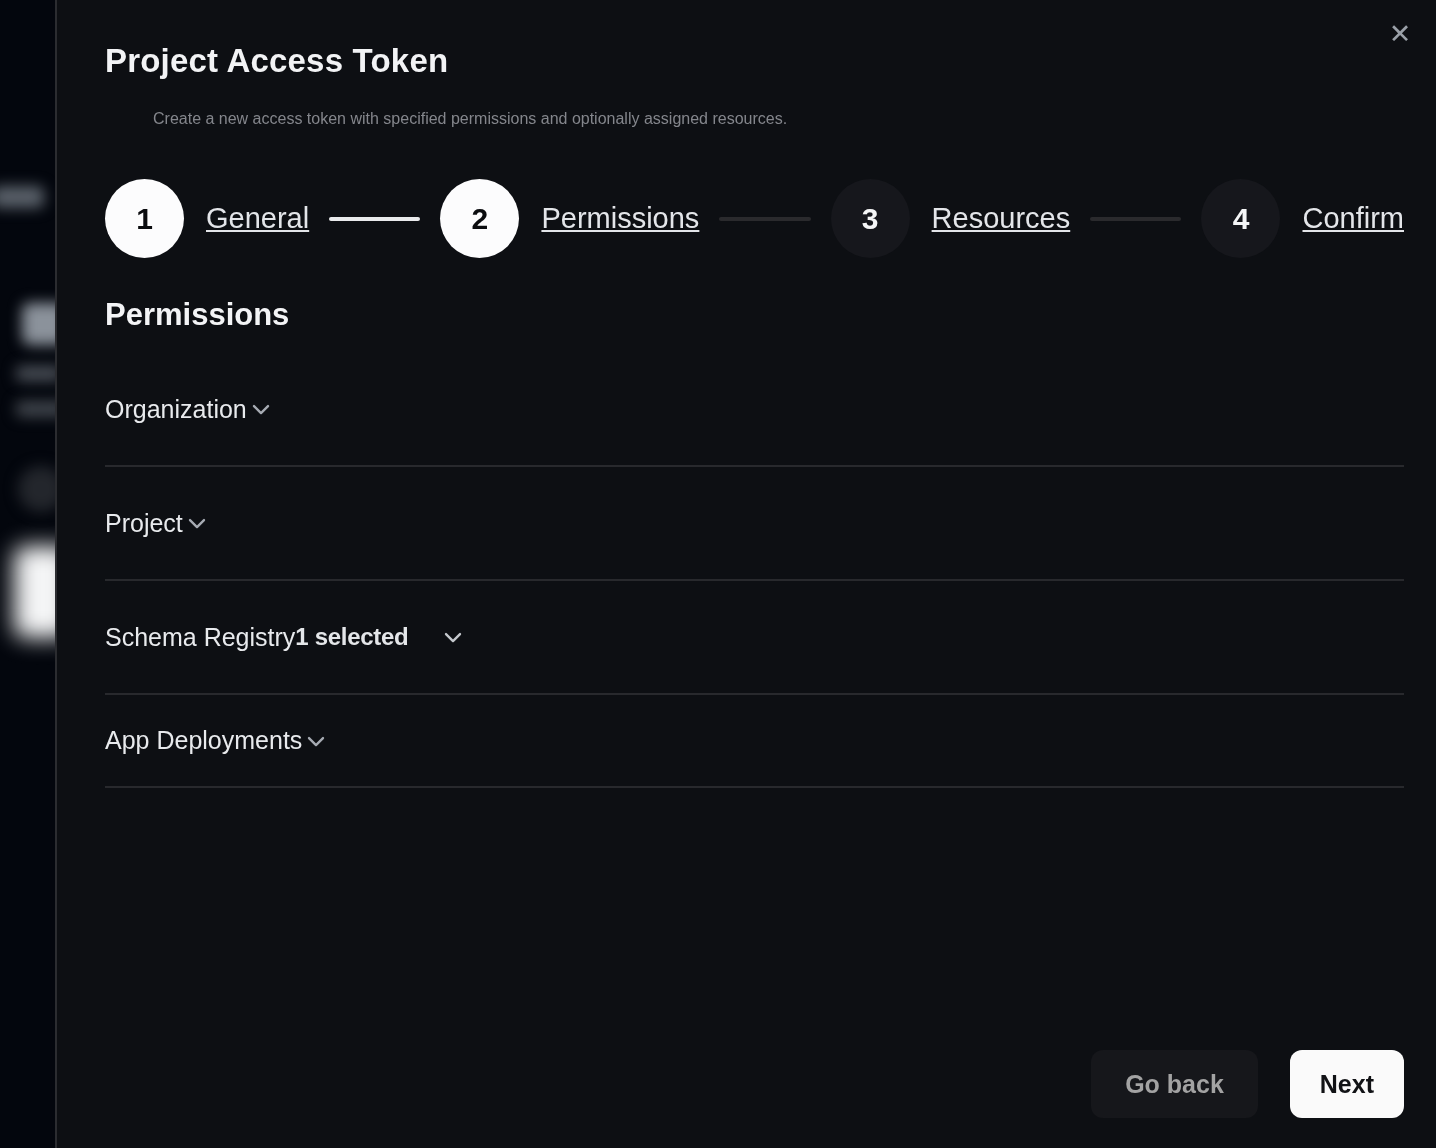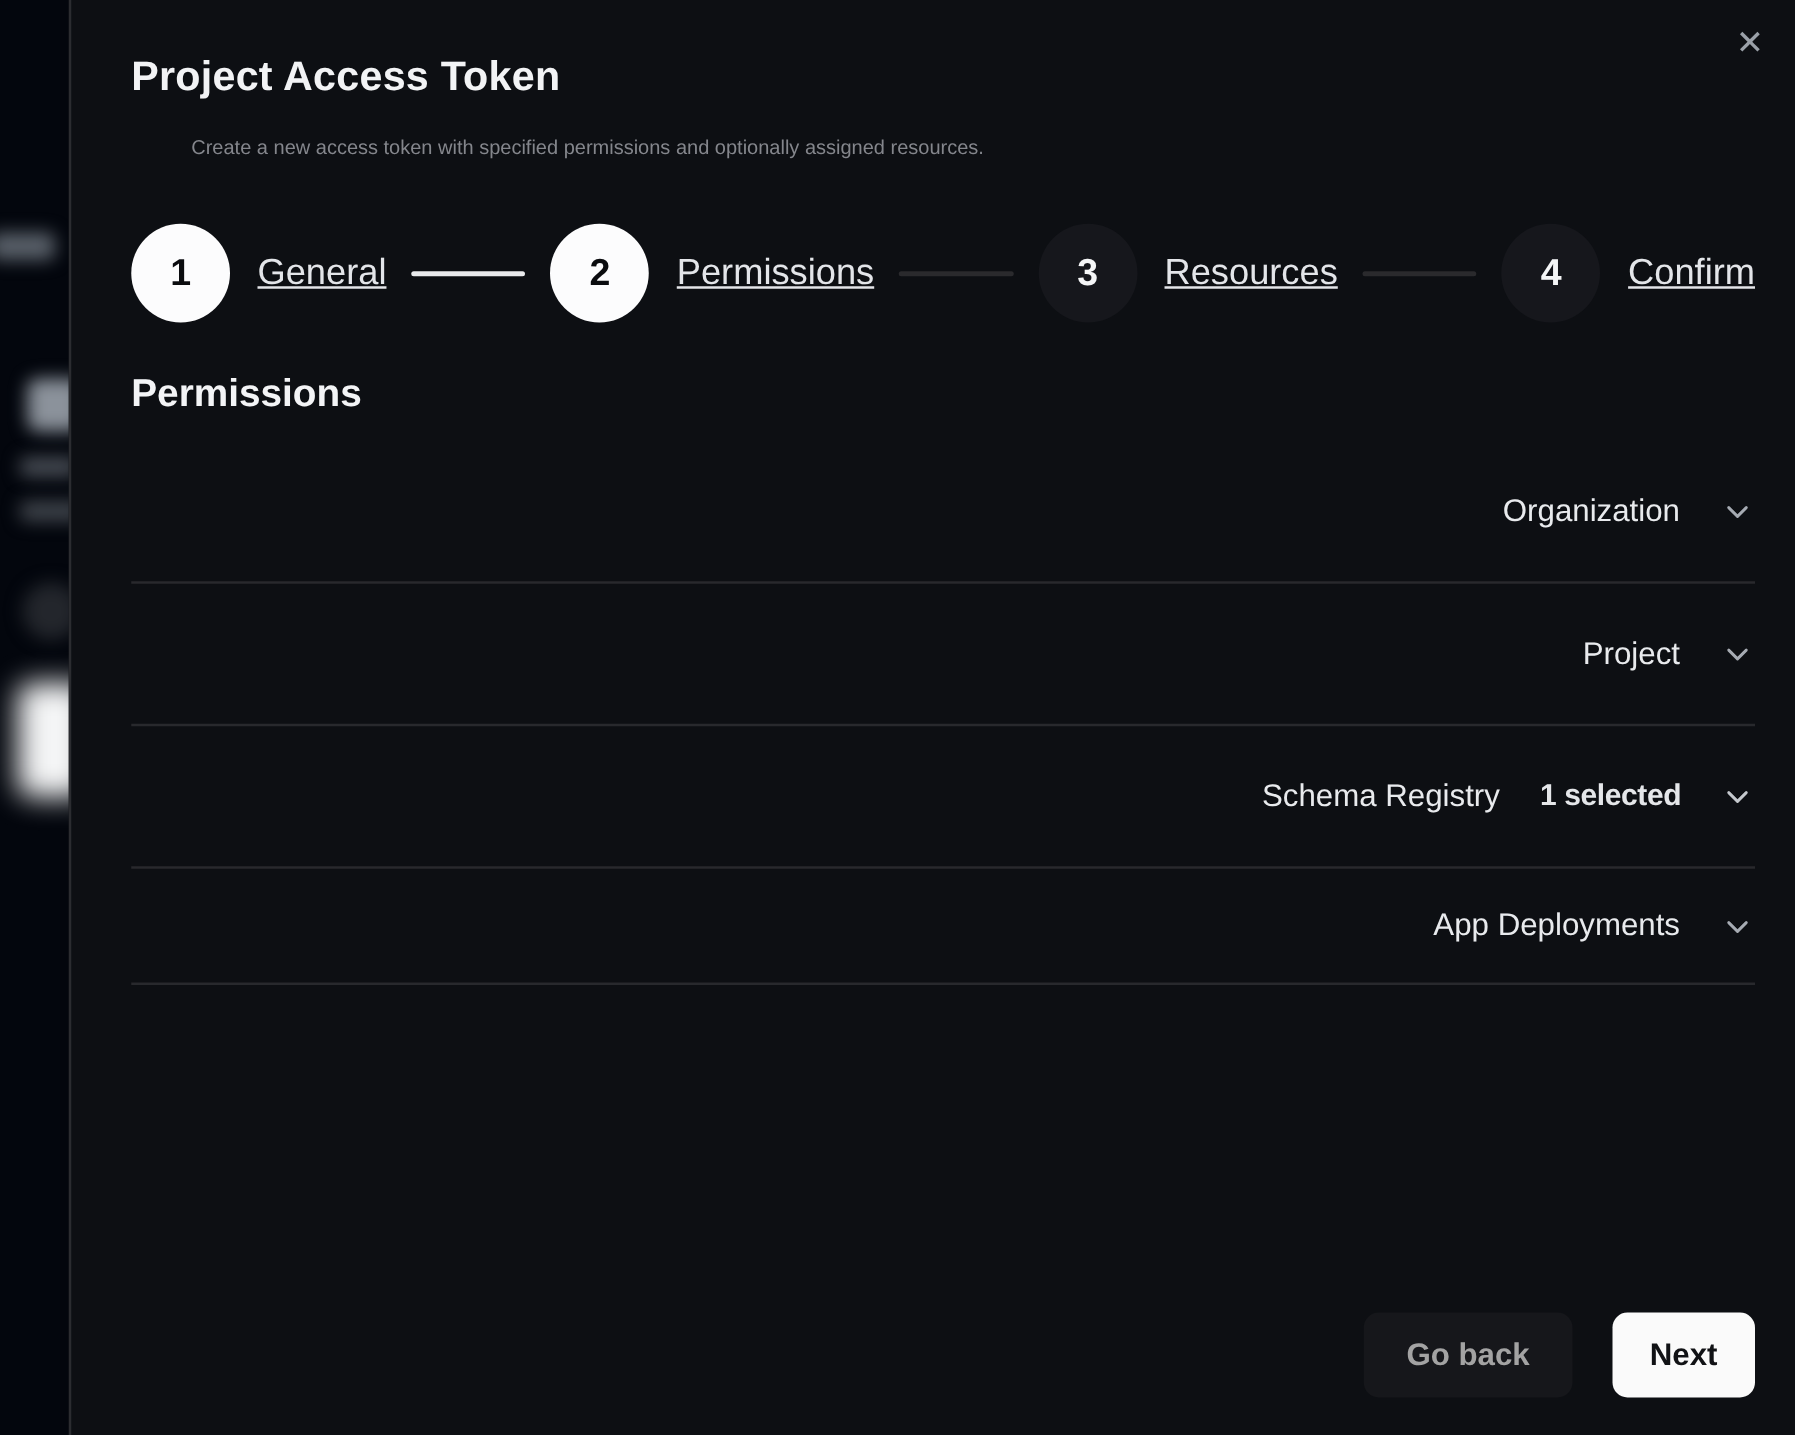--- a/index.html
+++ b/index.html
@@ -79,10 +79,9 @@
   .perm-list { position: absolute; left: 48px; right: 32px; top: 353px; }
   .perm-row {
     height: 114px;
-    display: flex; align-items: center; justify-content: flex-end;
+    display: flex; align-items: center; justify-content: flex-start;
     border-bottom: 2px solid #28292d;
     cursor: pointer;
-    gap: 32px;
   }
   .perm-row.last { height: 93px; }
   .perm-label { font-size: 25px; font-weight: 500; color: #e8eaed; }

